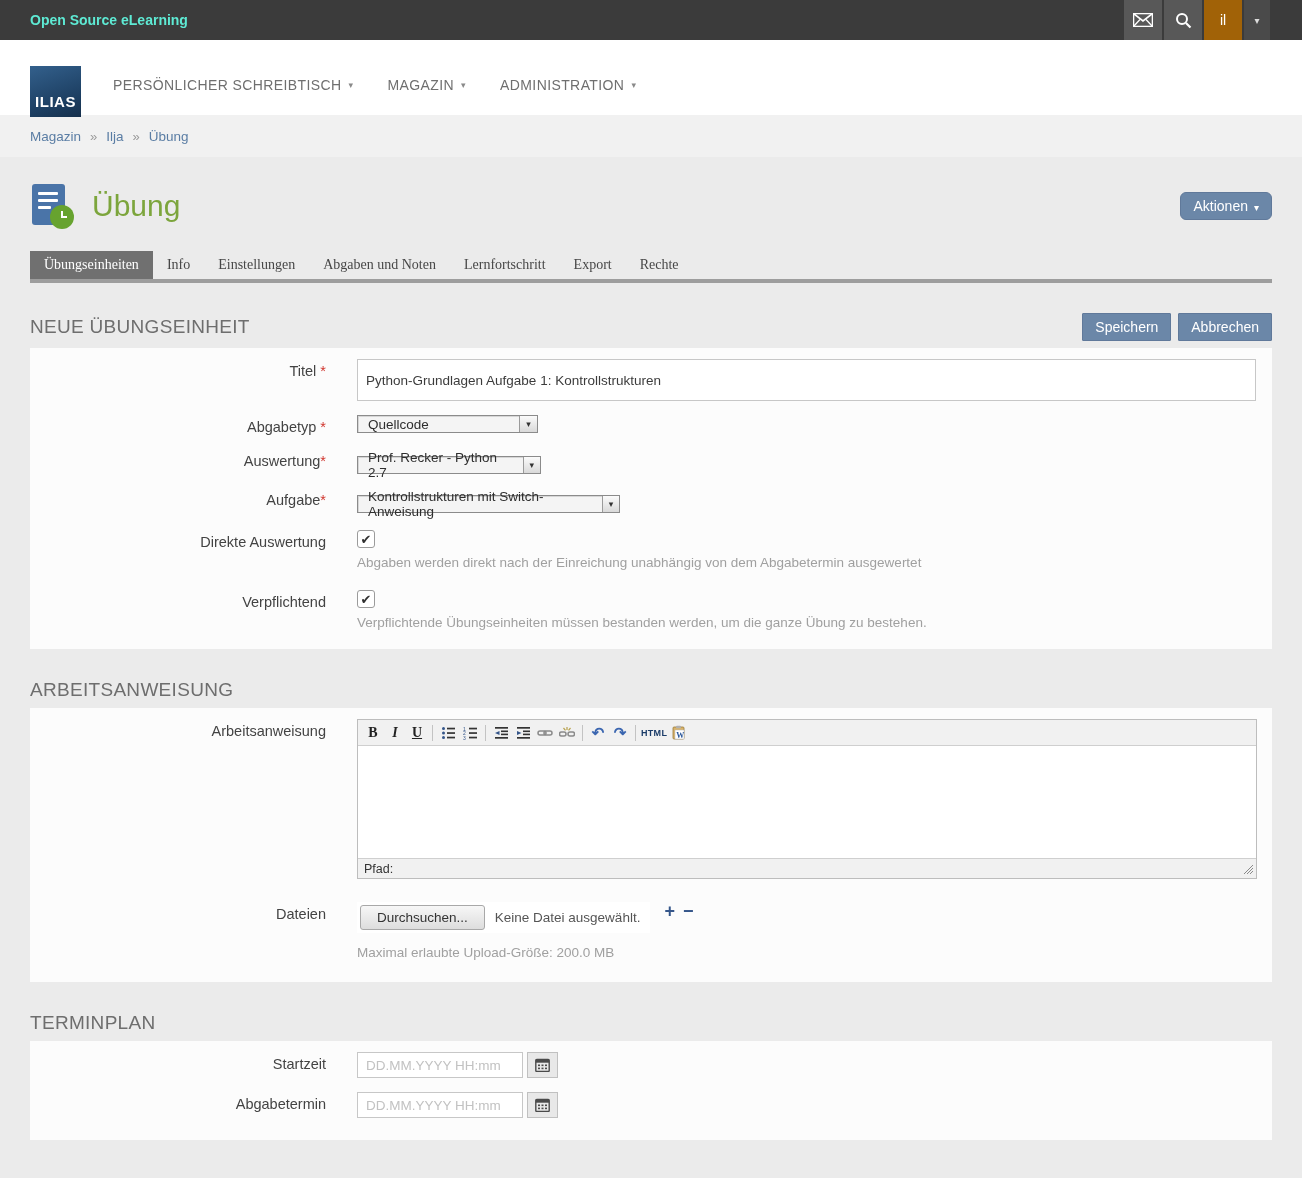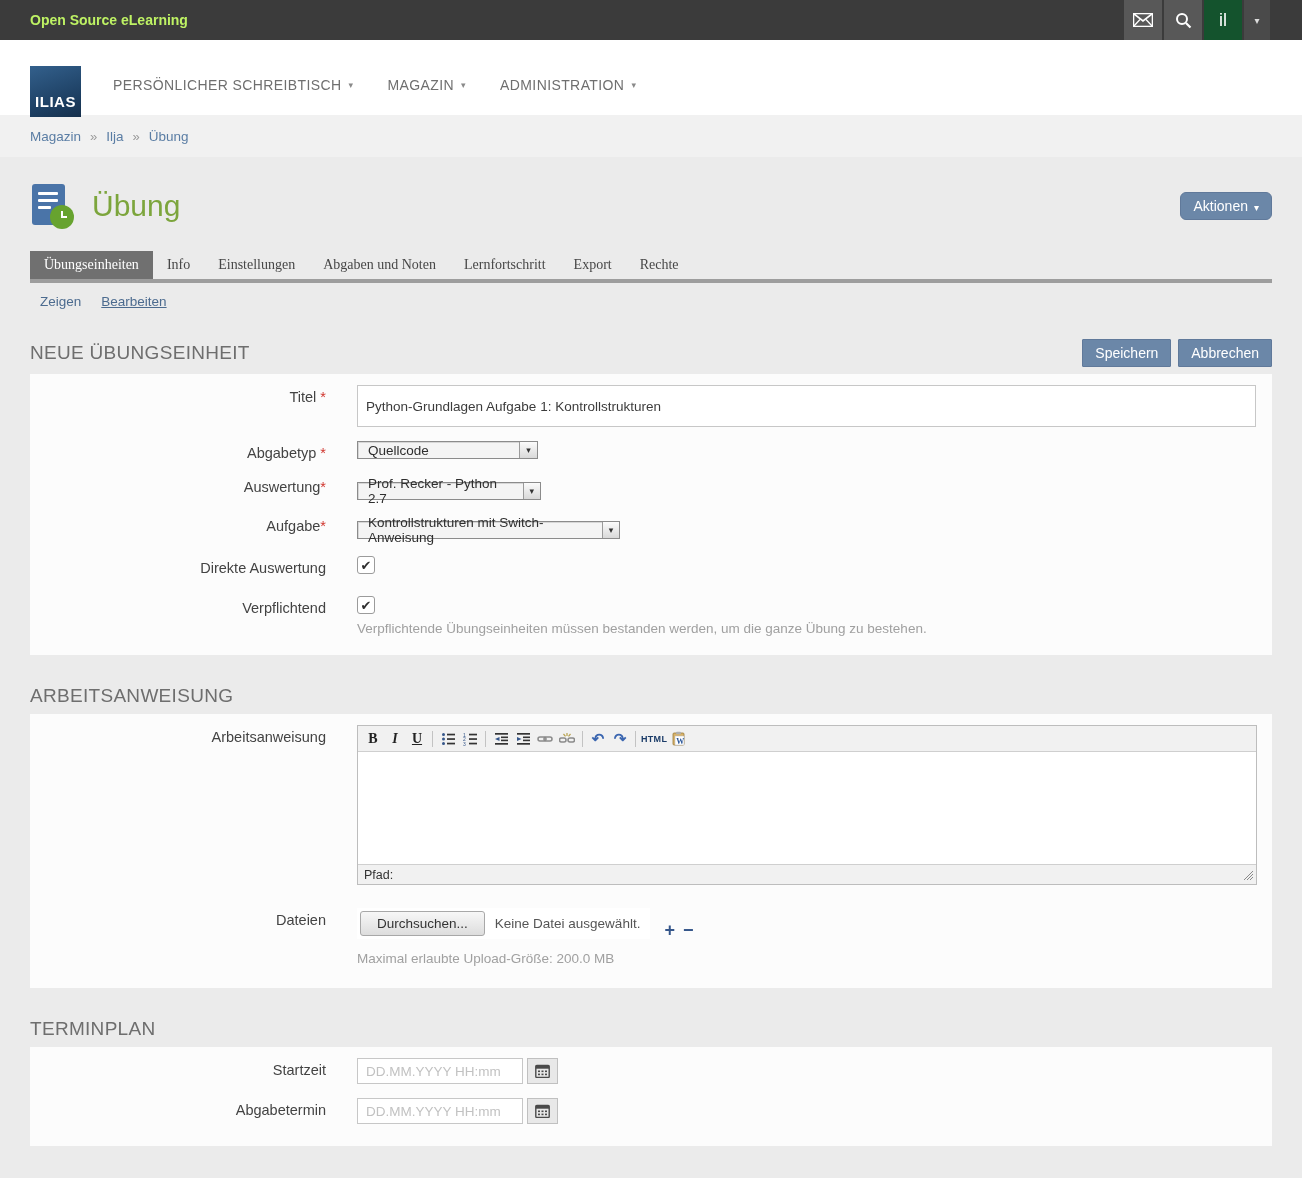--- a/index.html
+++ b/index.html
@@ -12,7 +12,7 @@
   }
   
   .topbar { height:40px; background:#3b3b3b; display:flex; align-items:center; justify-content:space-between; }
-  .topbar-title { color:#bef264; font-weight:bold; font-size:14px; padding-left:30px; }
+  .topbar-title { color:#5eead4; font-weight:bold; font-size:14px; padding-left:30px; }
   .topbar-right { display:flex; height:40px; }
   .topbtn { width:40px; height:40px; background:#585858; border-left:2px solid #3b3b3b; display:flex; align-items:center; justify-content:center; cursor:pointer; }
   .avatar { width:40px; height:40px; background:#14532d; border-left:2px solid #3b3b3b; color:#fff; font-size:18px; display:flex; align-items:center; justify-content:center; cursor:pointer; }

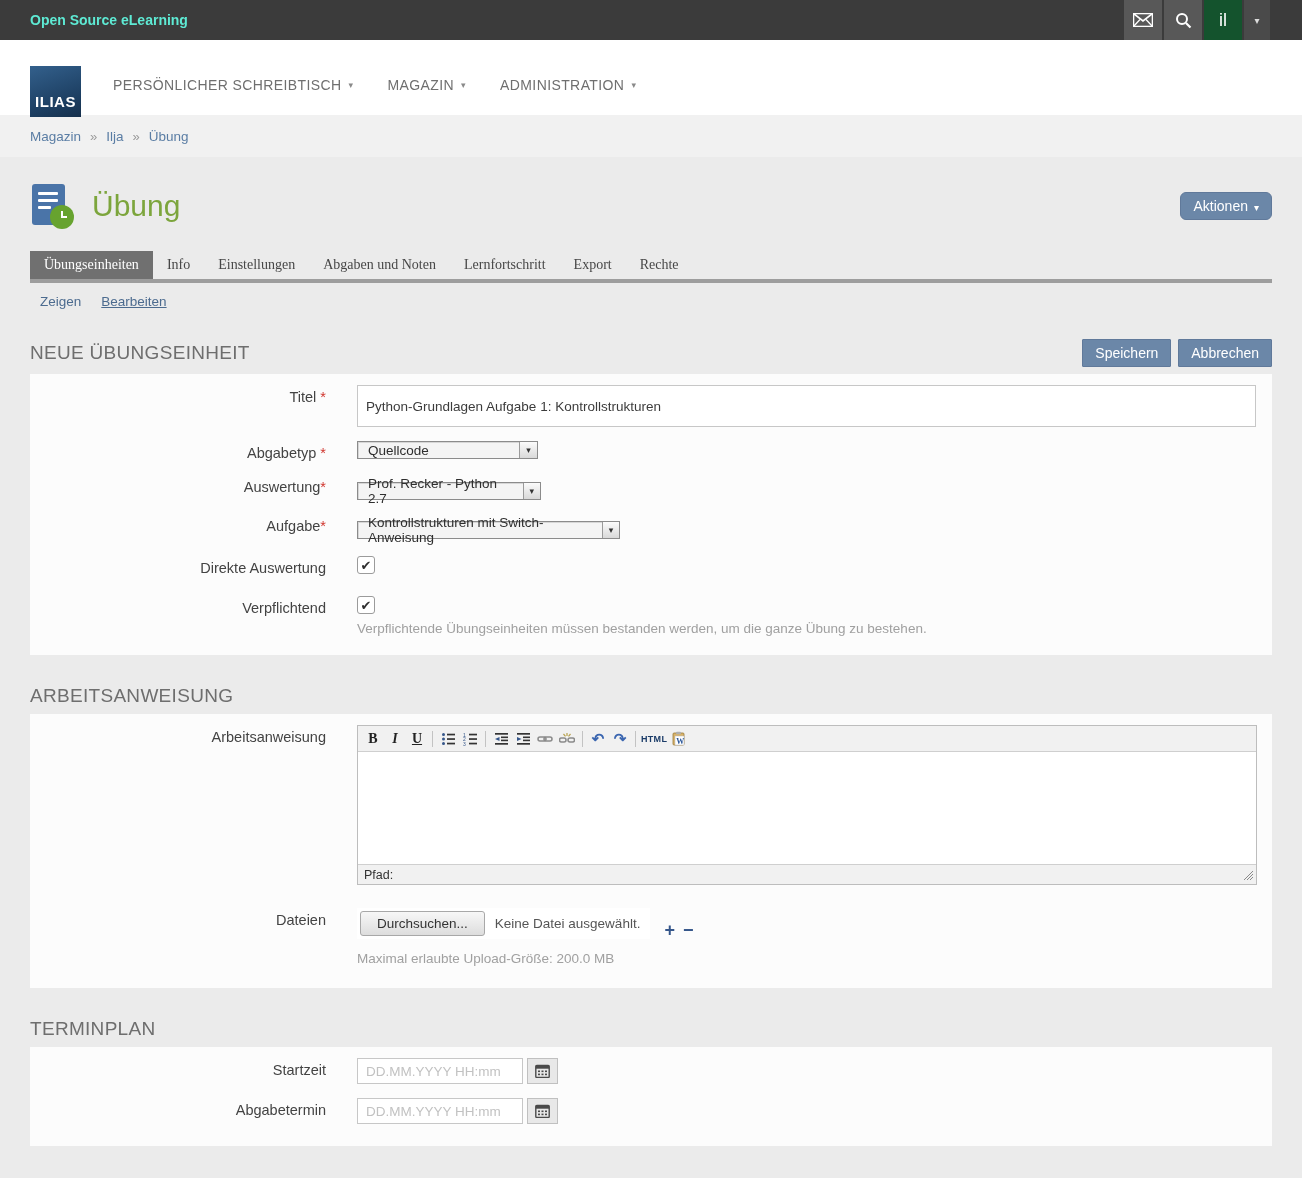--- a/index.html
+++ b/index.html
@@ -15,7 +15,7 @@
   .topbar-title { color:#5eead4; font-weight:bold; font-size:14px; padding-left:30px; }
   .topbar-right { display:flex; height:40px; }
   .topbtn { width:40px; height:40px; background:#585858; border-left:2px solid #3b3b3b; display:flex; align-items:center; justify-content:center; cursor:pointer; }
-  .avatar { width:40px; height:40px; background:#14532d; border-left:2px solid #3b3b3b; color:#fff; font-size:18px; display:flex; align-items:center; justify-content:center; cursor:pointer; }
+  .avatar { width:40px; height:40px; background:#a16207; border-left:2px solid #3b3b3b; color:#fff; font-size:14px; display:flex; align-items:center; justify-content:center; cursor:pointer; }
   .caretbtn { width:28px; height:40px; background:#4a4a4a; border-left:2px solid #3b3b3b; color:#dcdcdc; font-size:10px; display:flex; align-items:center; justify-content:center; cursor:pointer; margin-right:32px; }
   
   .header { height:75px; background:#ffffff; display:flex; align-items:center; padding-left:30px; }

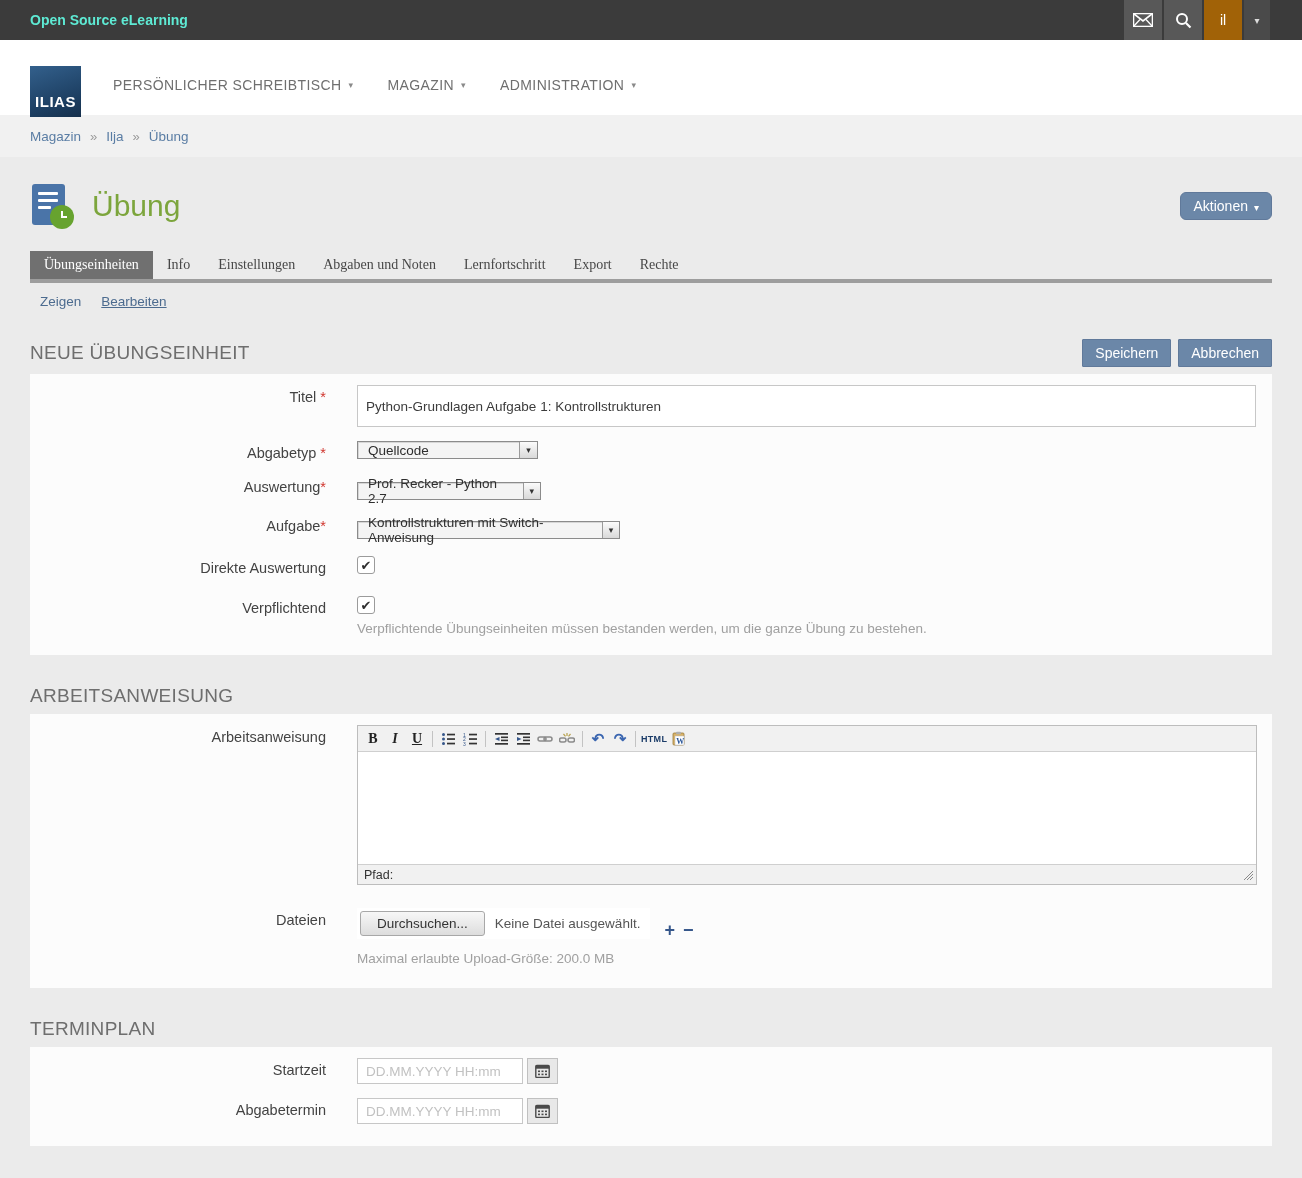--- a/index.html
+++ b/index.html
@@ -203,10 +203,6 @@
     <div class="tabbar"></div>
   </div>
 
-  <div class="subtabs">
-    <span class="subtab">Zeigen</span>
-    <span class="subtab active">Bearbeiten</span>
-  </div>
 
   <div class="sectionrow">
     <div class="sectiontitle">NEUE ÜBUNGSEINHEIT</div>

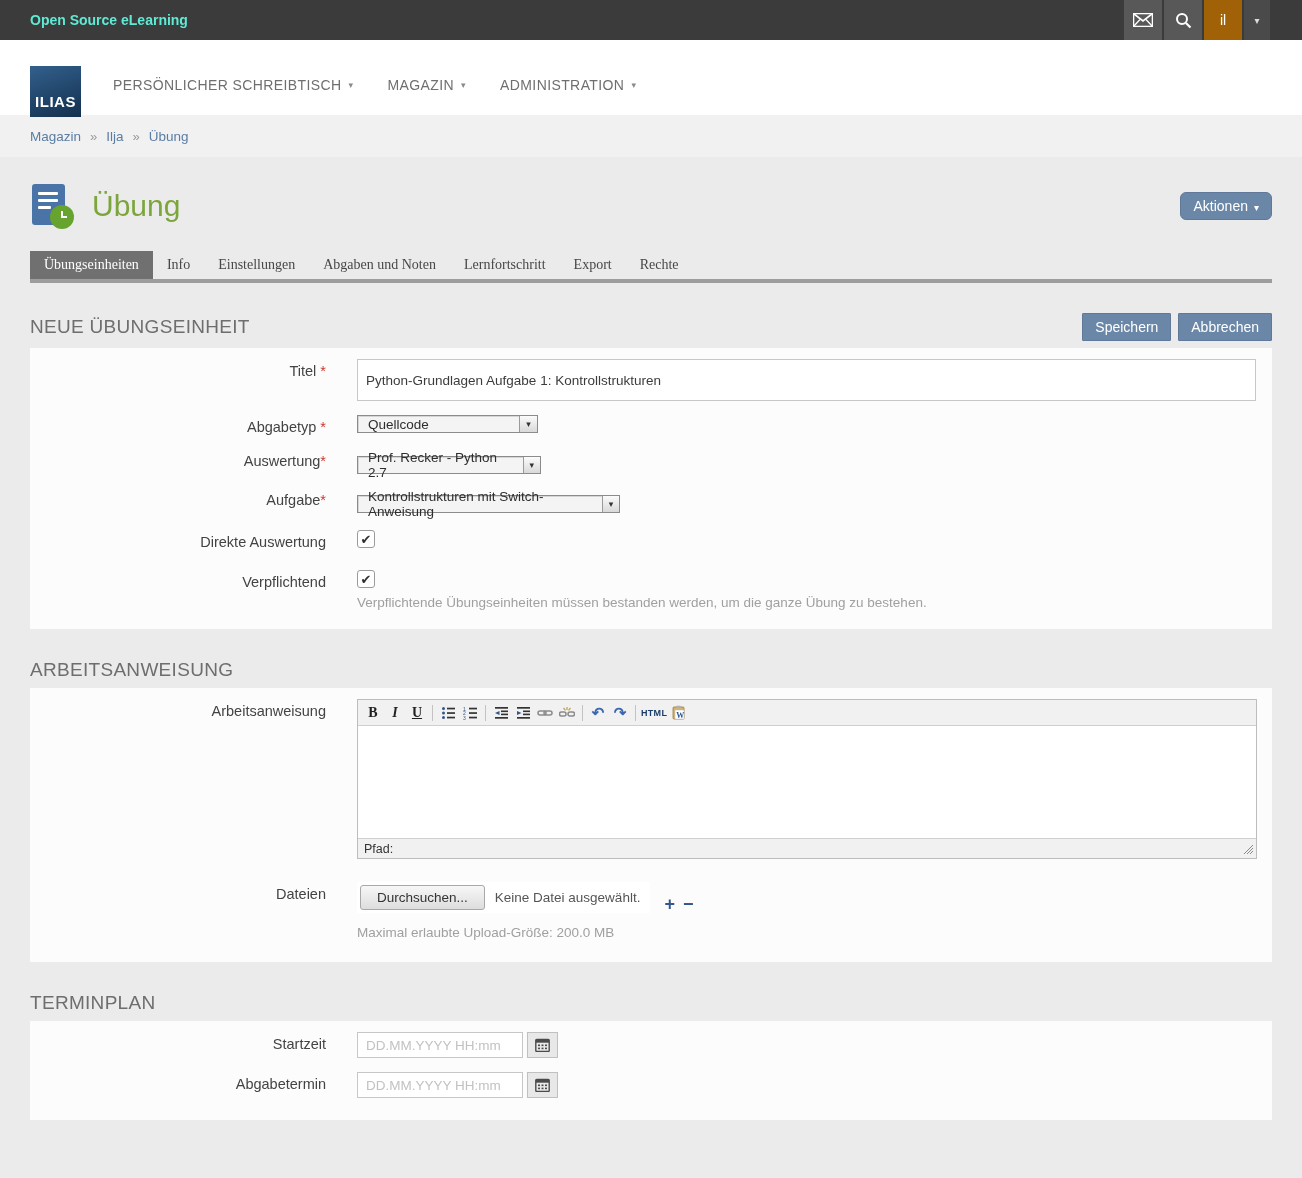--- a/index.html
+++ b/index.html
@@ -265,6 +265,7 @@
         <div class="checkbox">
           <span>✔</span>
         </div>
+        <div class="help">Abgaben werden direkt nach der Einreichung unabhängig von dem Abgabetermin ausgewertet</div>
       </div>
     </div>
 

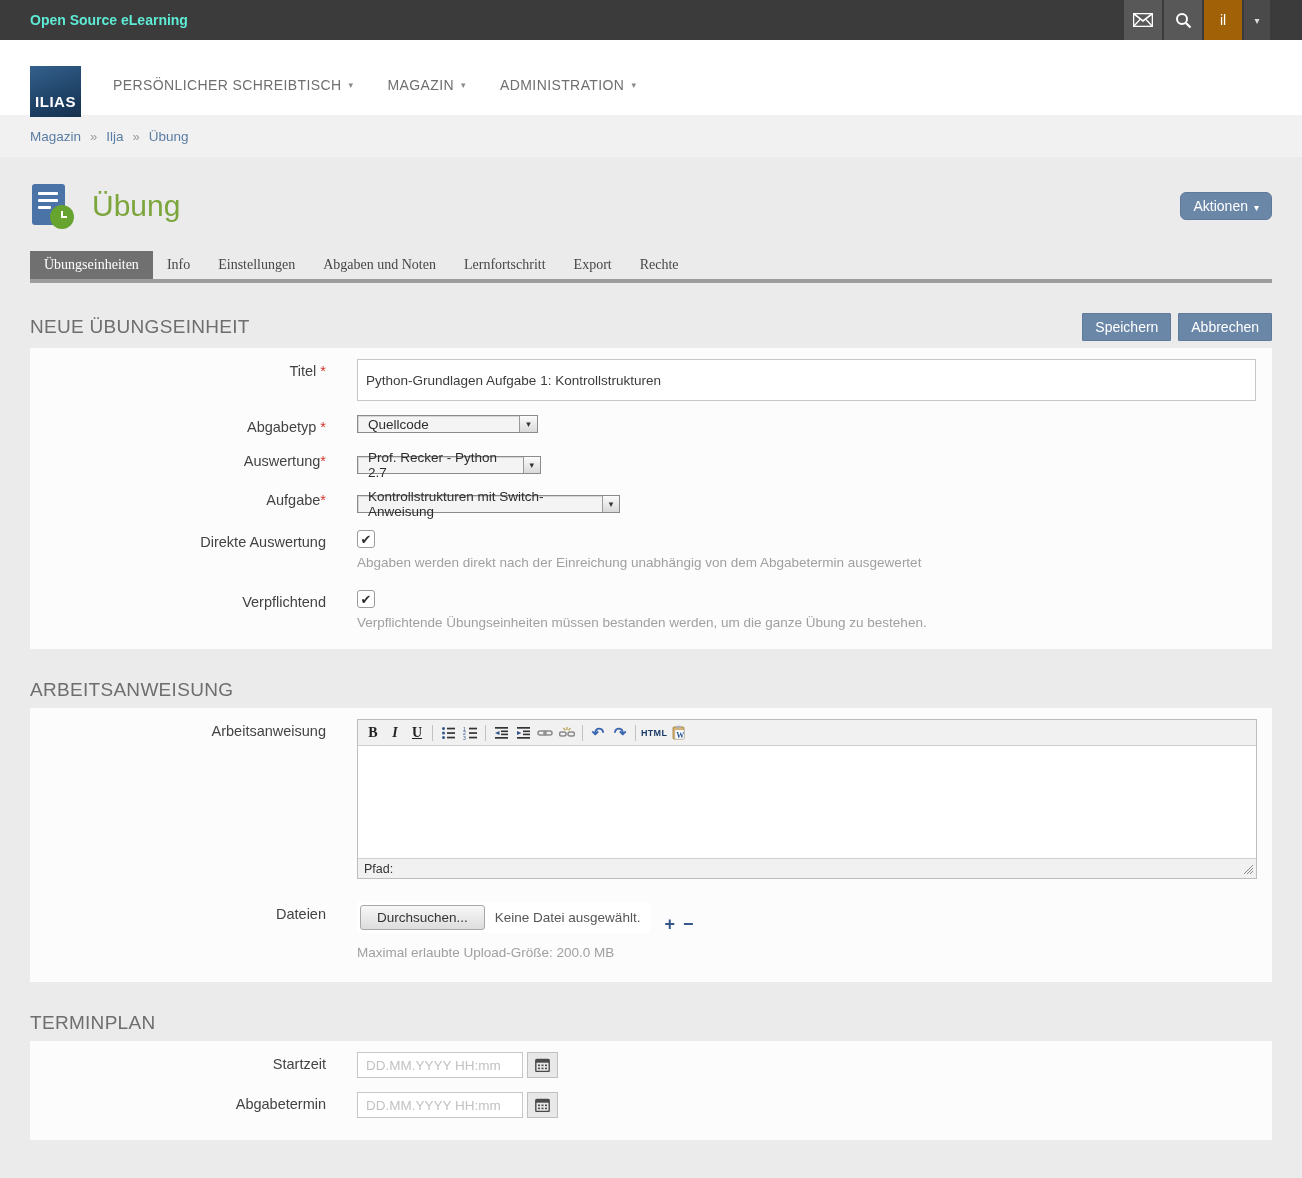--- a/index.html
+++ b/index.html
@@ -398,7 +398,7 @@
     <div class="frow" style="padding-top:16px;">
       <div class="flabel">Dateien</div>
       <div class="fctrl">
-        <div style="display:flex; align-items:flex-end;">
+        <div style="display:flex; align-items:flex-start;">
           <div class="filewrap">
             <button class="filebtn">Durchsuchen...</button>
             <span class="filetext">Keine Datei ausgewählt.</span>

